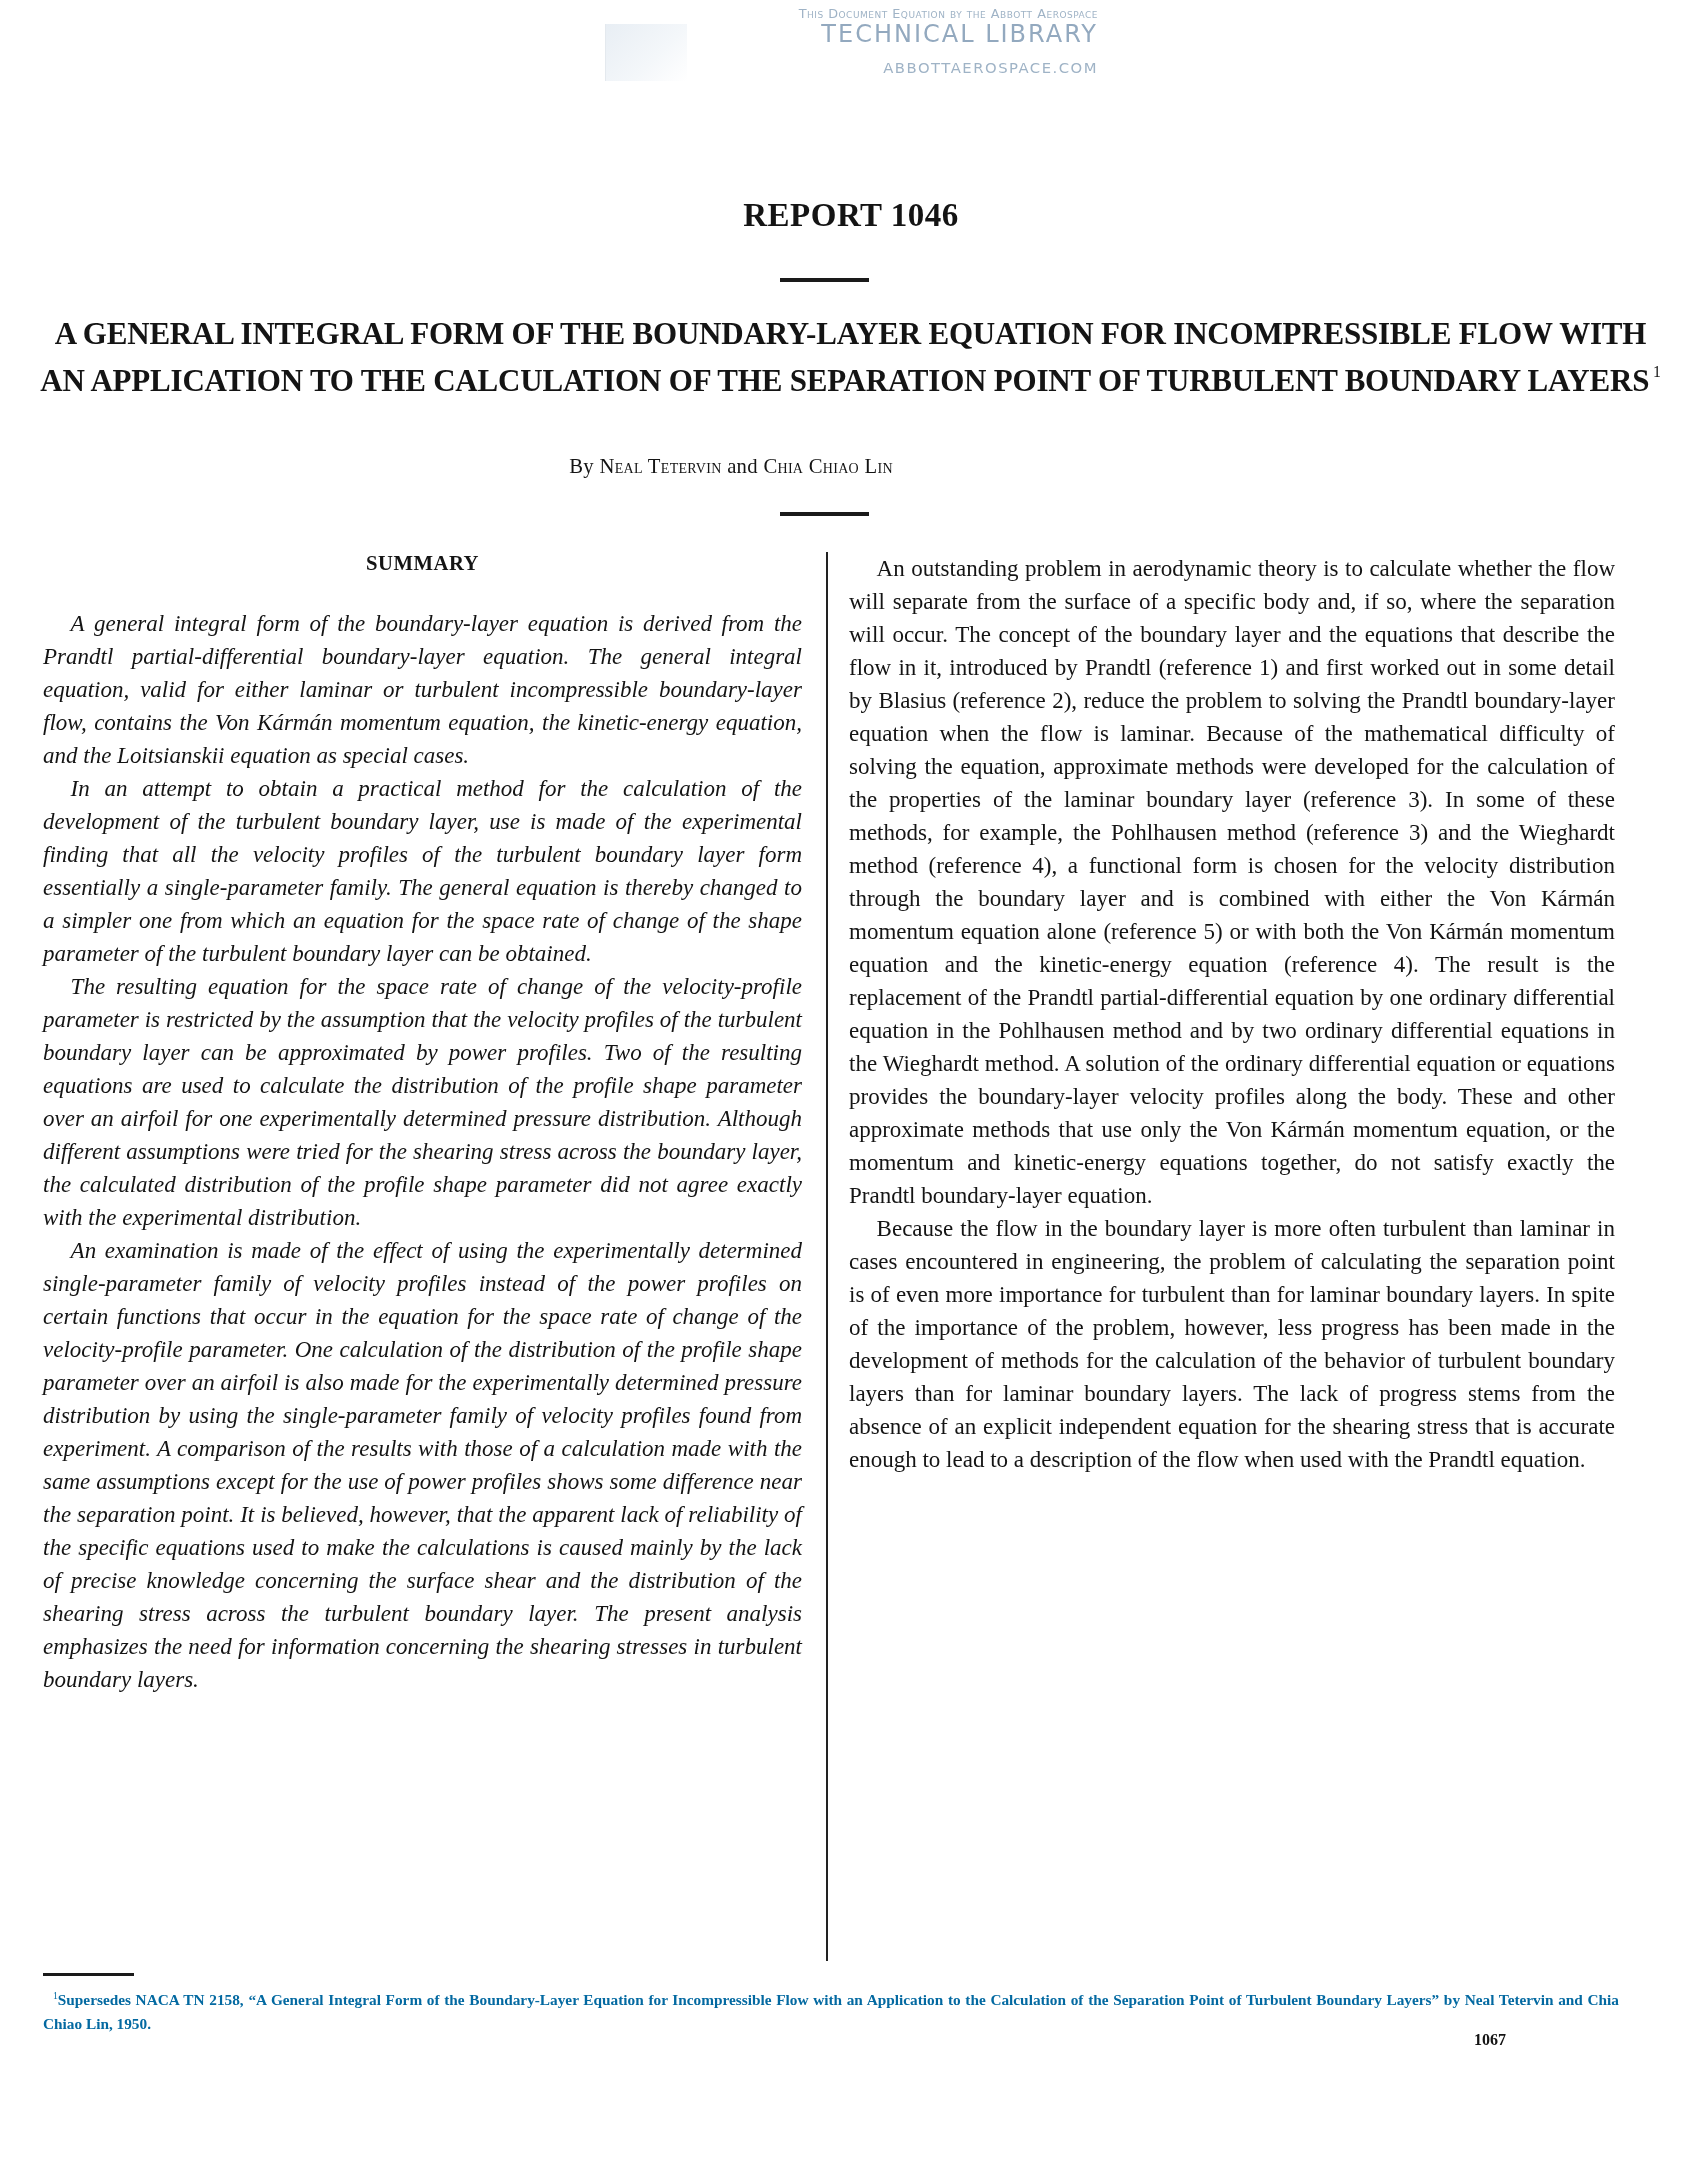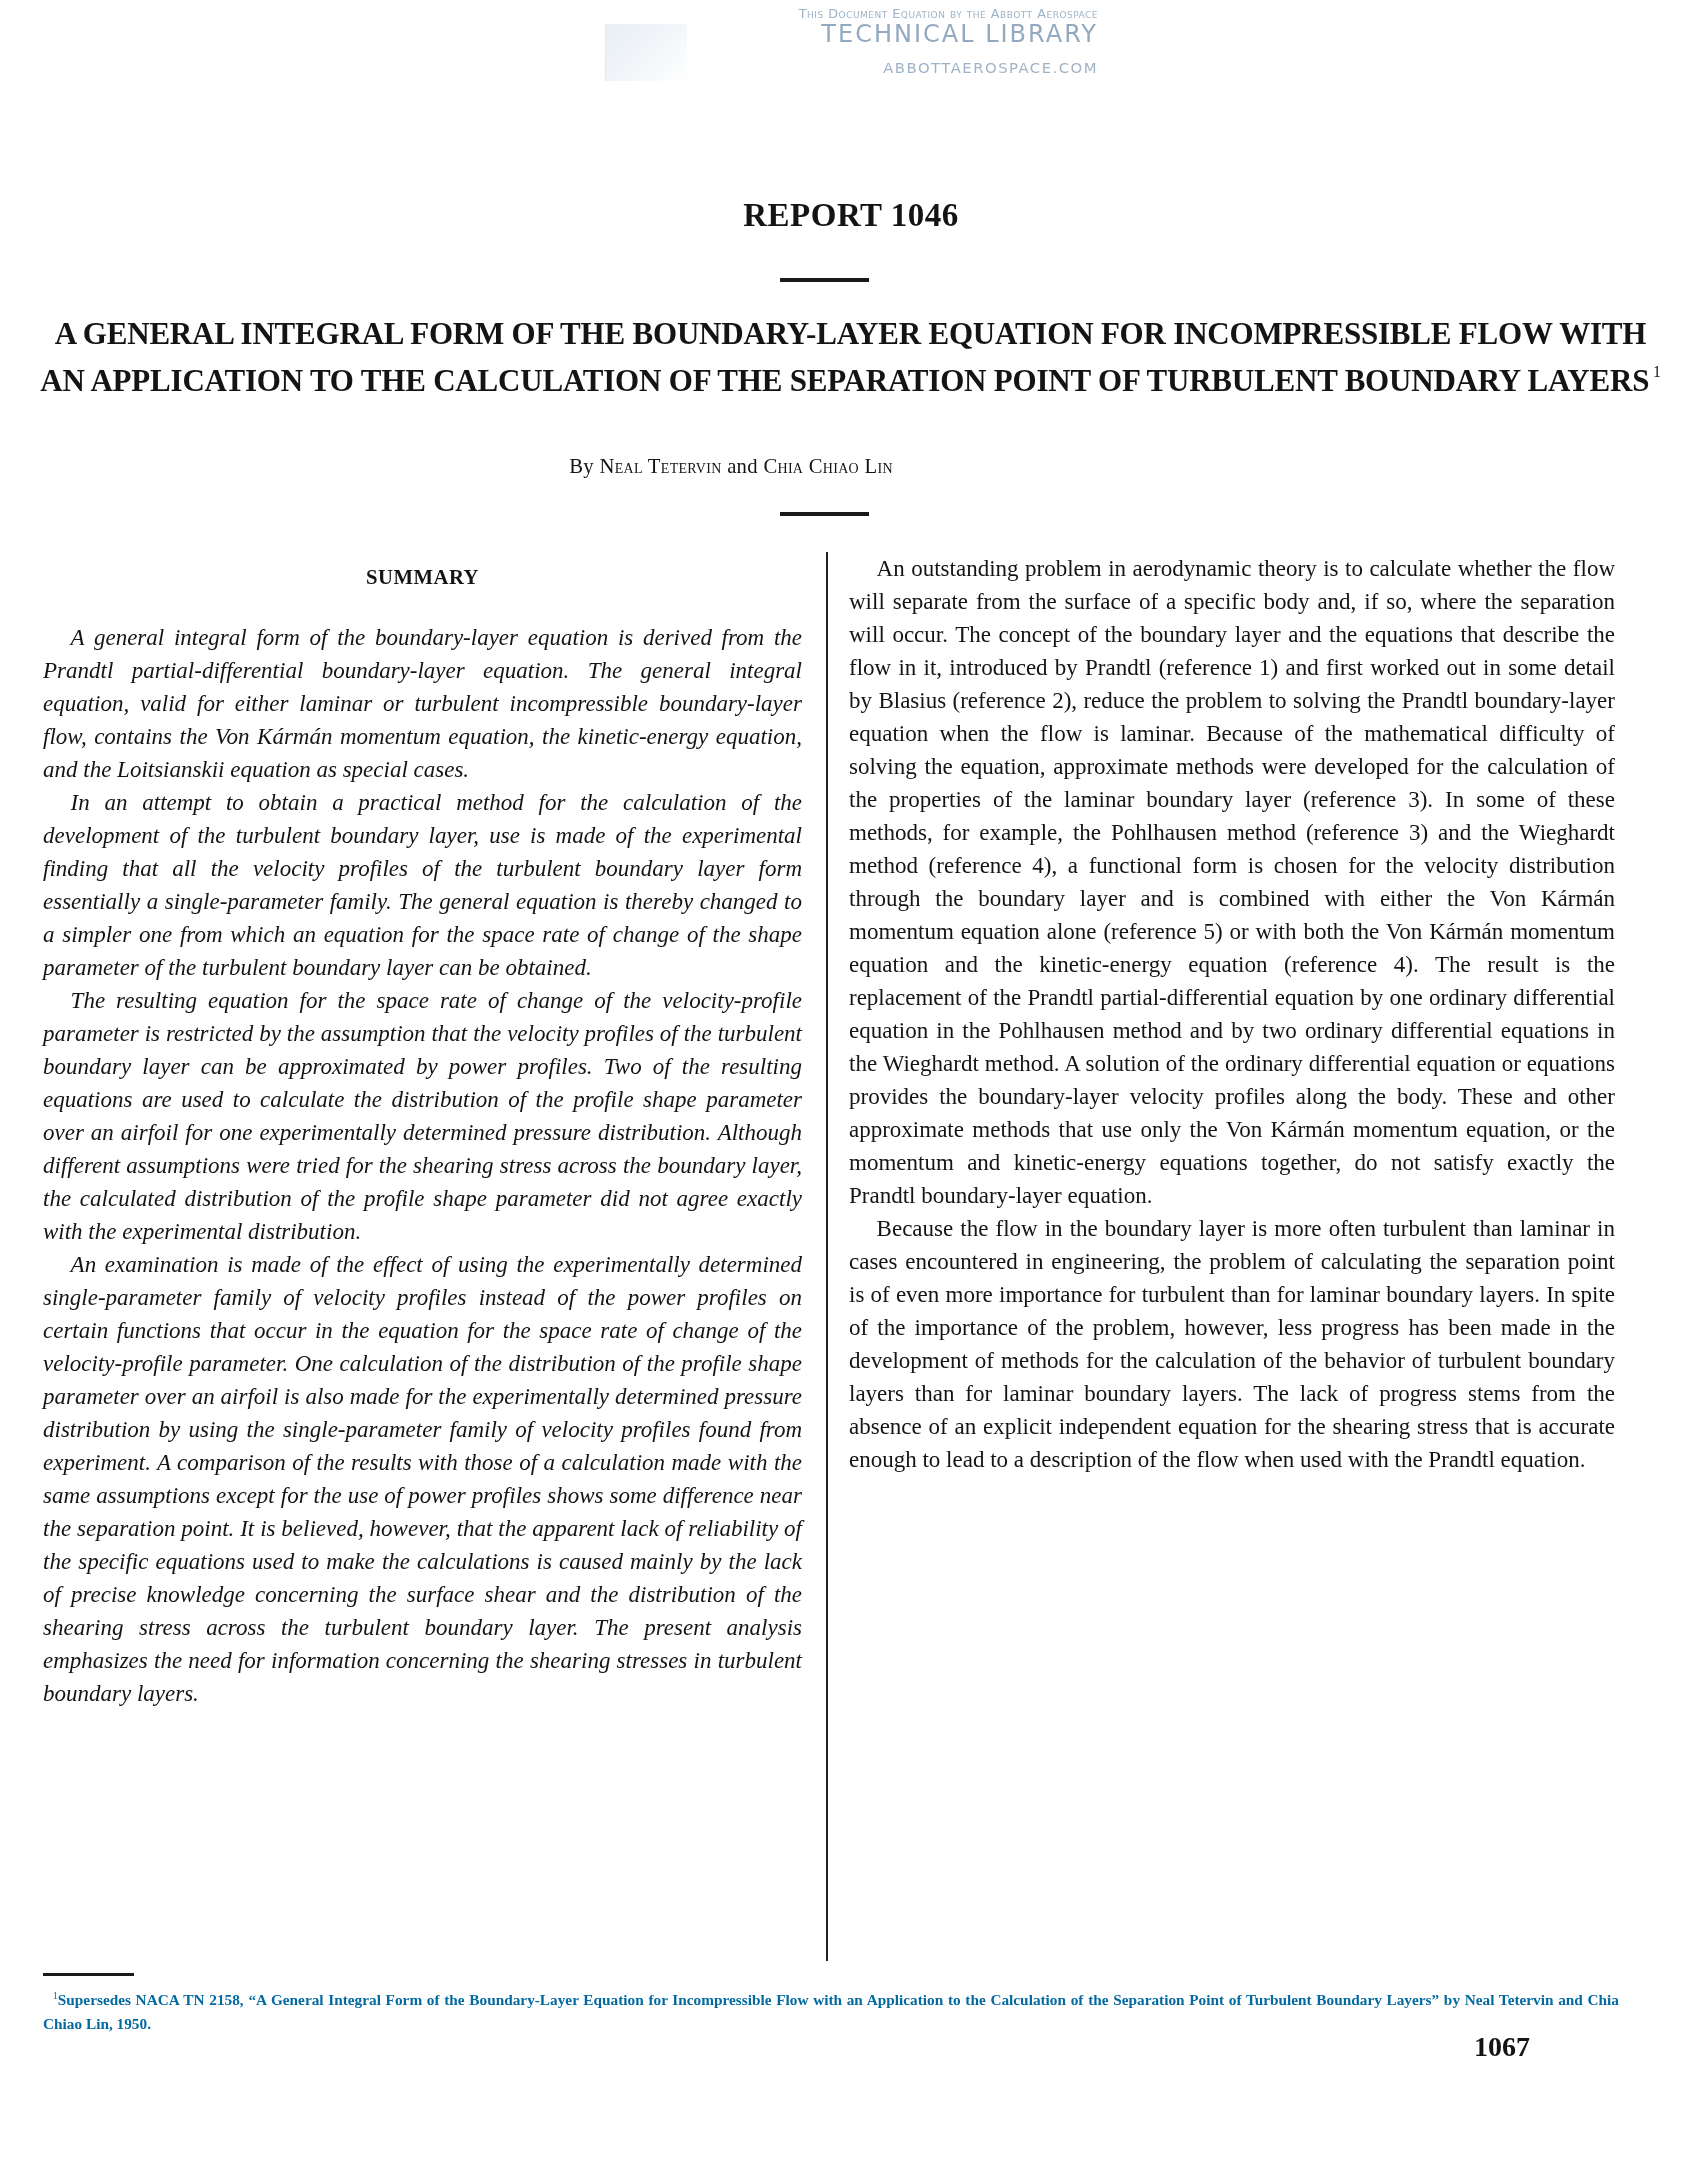--- a/index.html
+++ b/index.html
@@ -42,7 +42,7 @@
     .col-divider { position: absolute; left: 826px; top: 552px; width: 2px; height: 1409px; background: #222; }
     .section-head {
       text-align: center; font-weight: bold; font-size: 20.7px; letter-spacing: 0.5px;
-      height: 35px; margin-bottom: 19.7px; margin-top: 14px;
+      height: 35px; margin-bottom: 19.7px;
     }
     .para {
       font-size: 23px; line-height: 33px; text-align: justify; margin: 0;

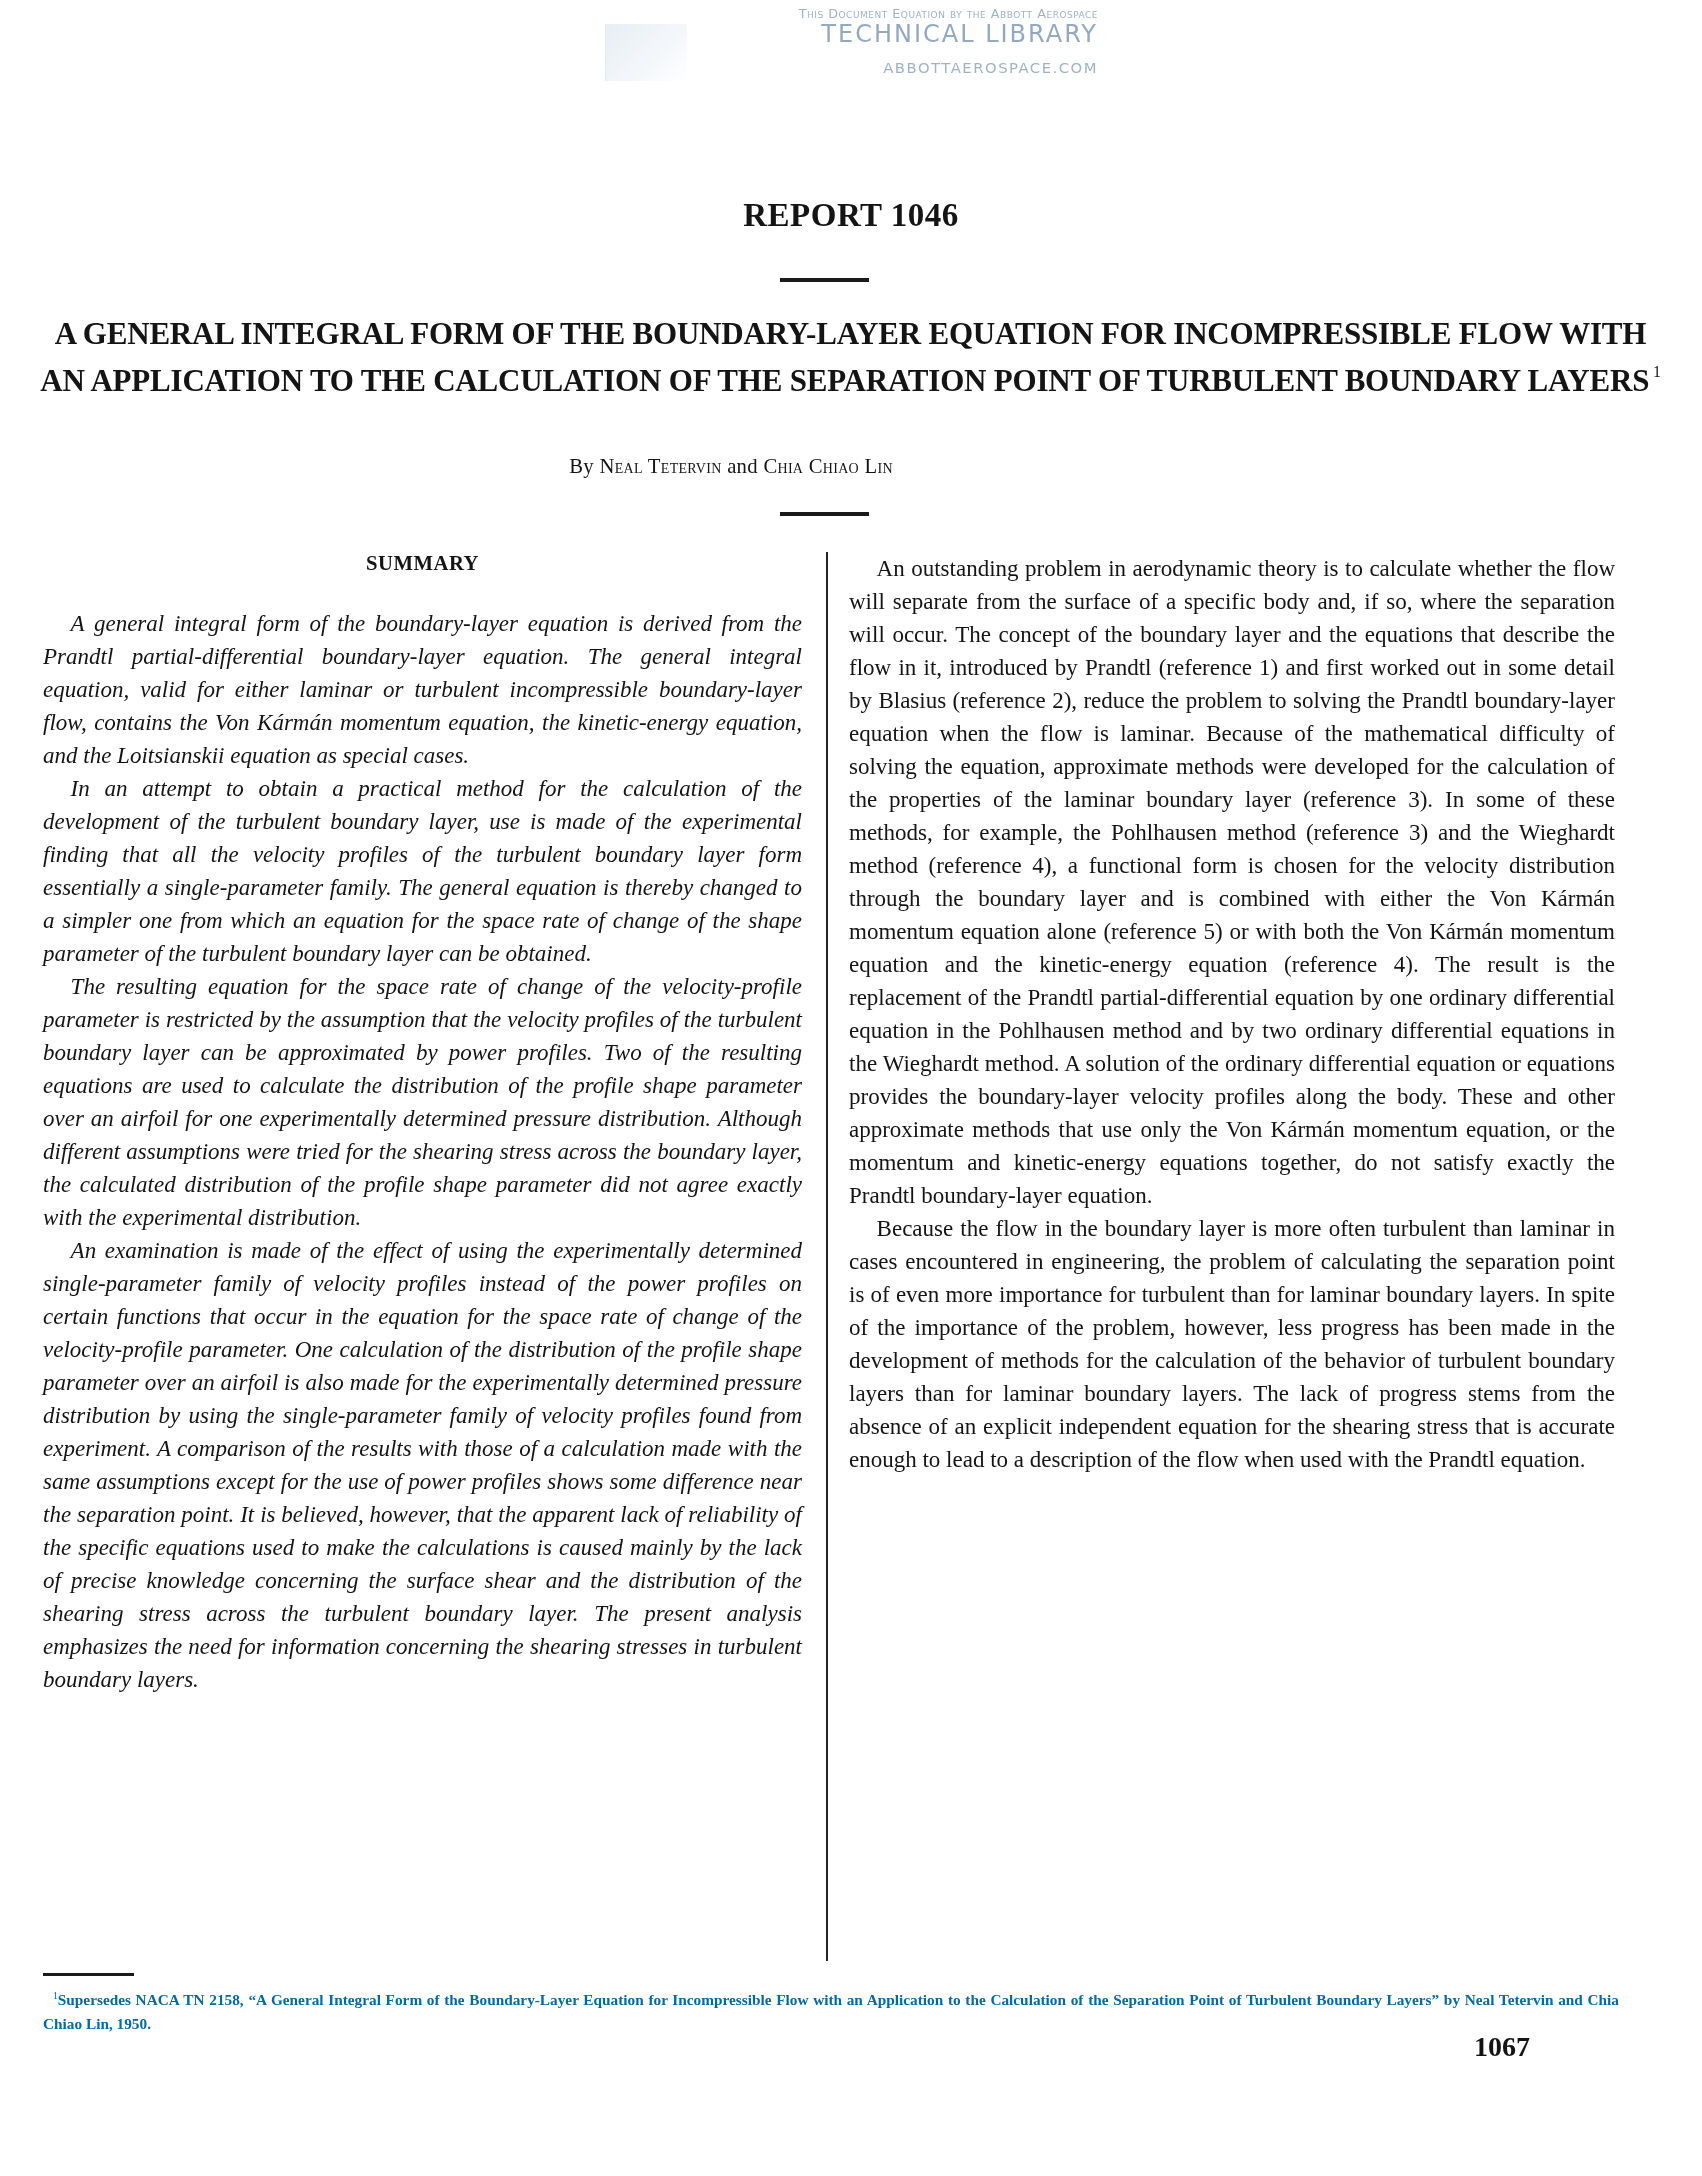--- a/index.html
+++ b/index.html
@@ -57,7 +57,7 @@
     }
     .footnote sup { font-size: 9.9px; font-weight: normal; }
     .page-number {
-      position: absolute; left: 1474px; top: 2031px; font-size: 28px; font-weight: bold;
+      position: absolute; left: 1474px; top: 2031px; font-size: 16px; font-weight: bold;
     }
   </style>
 </head>

